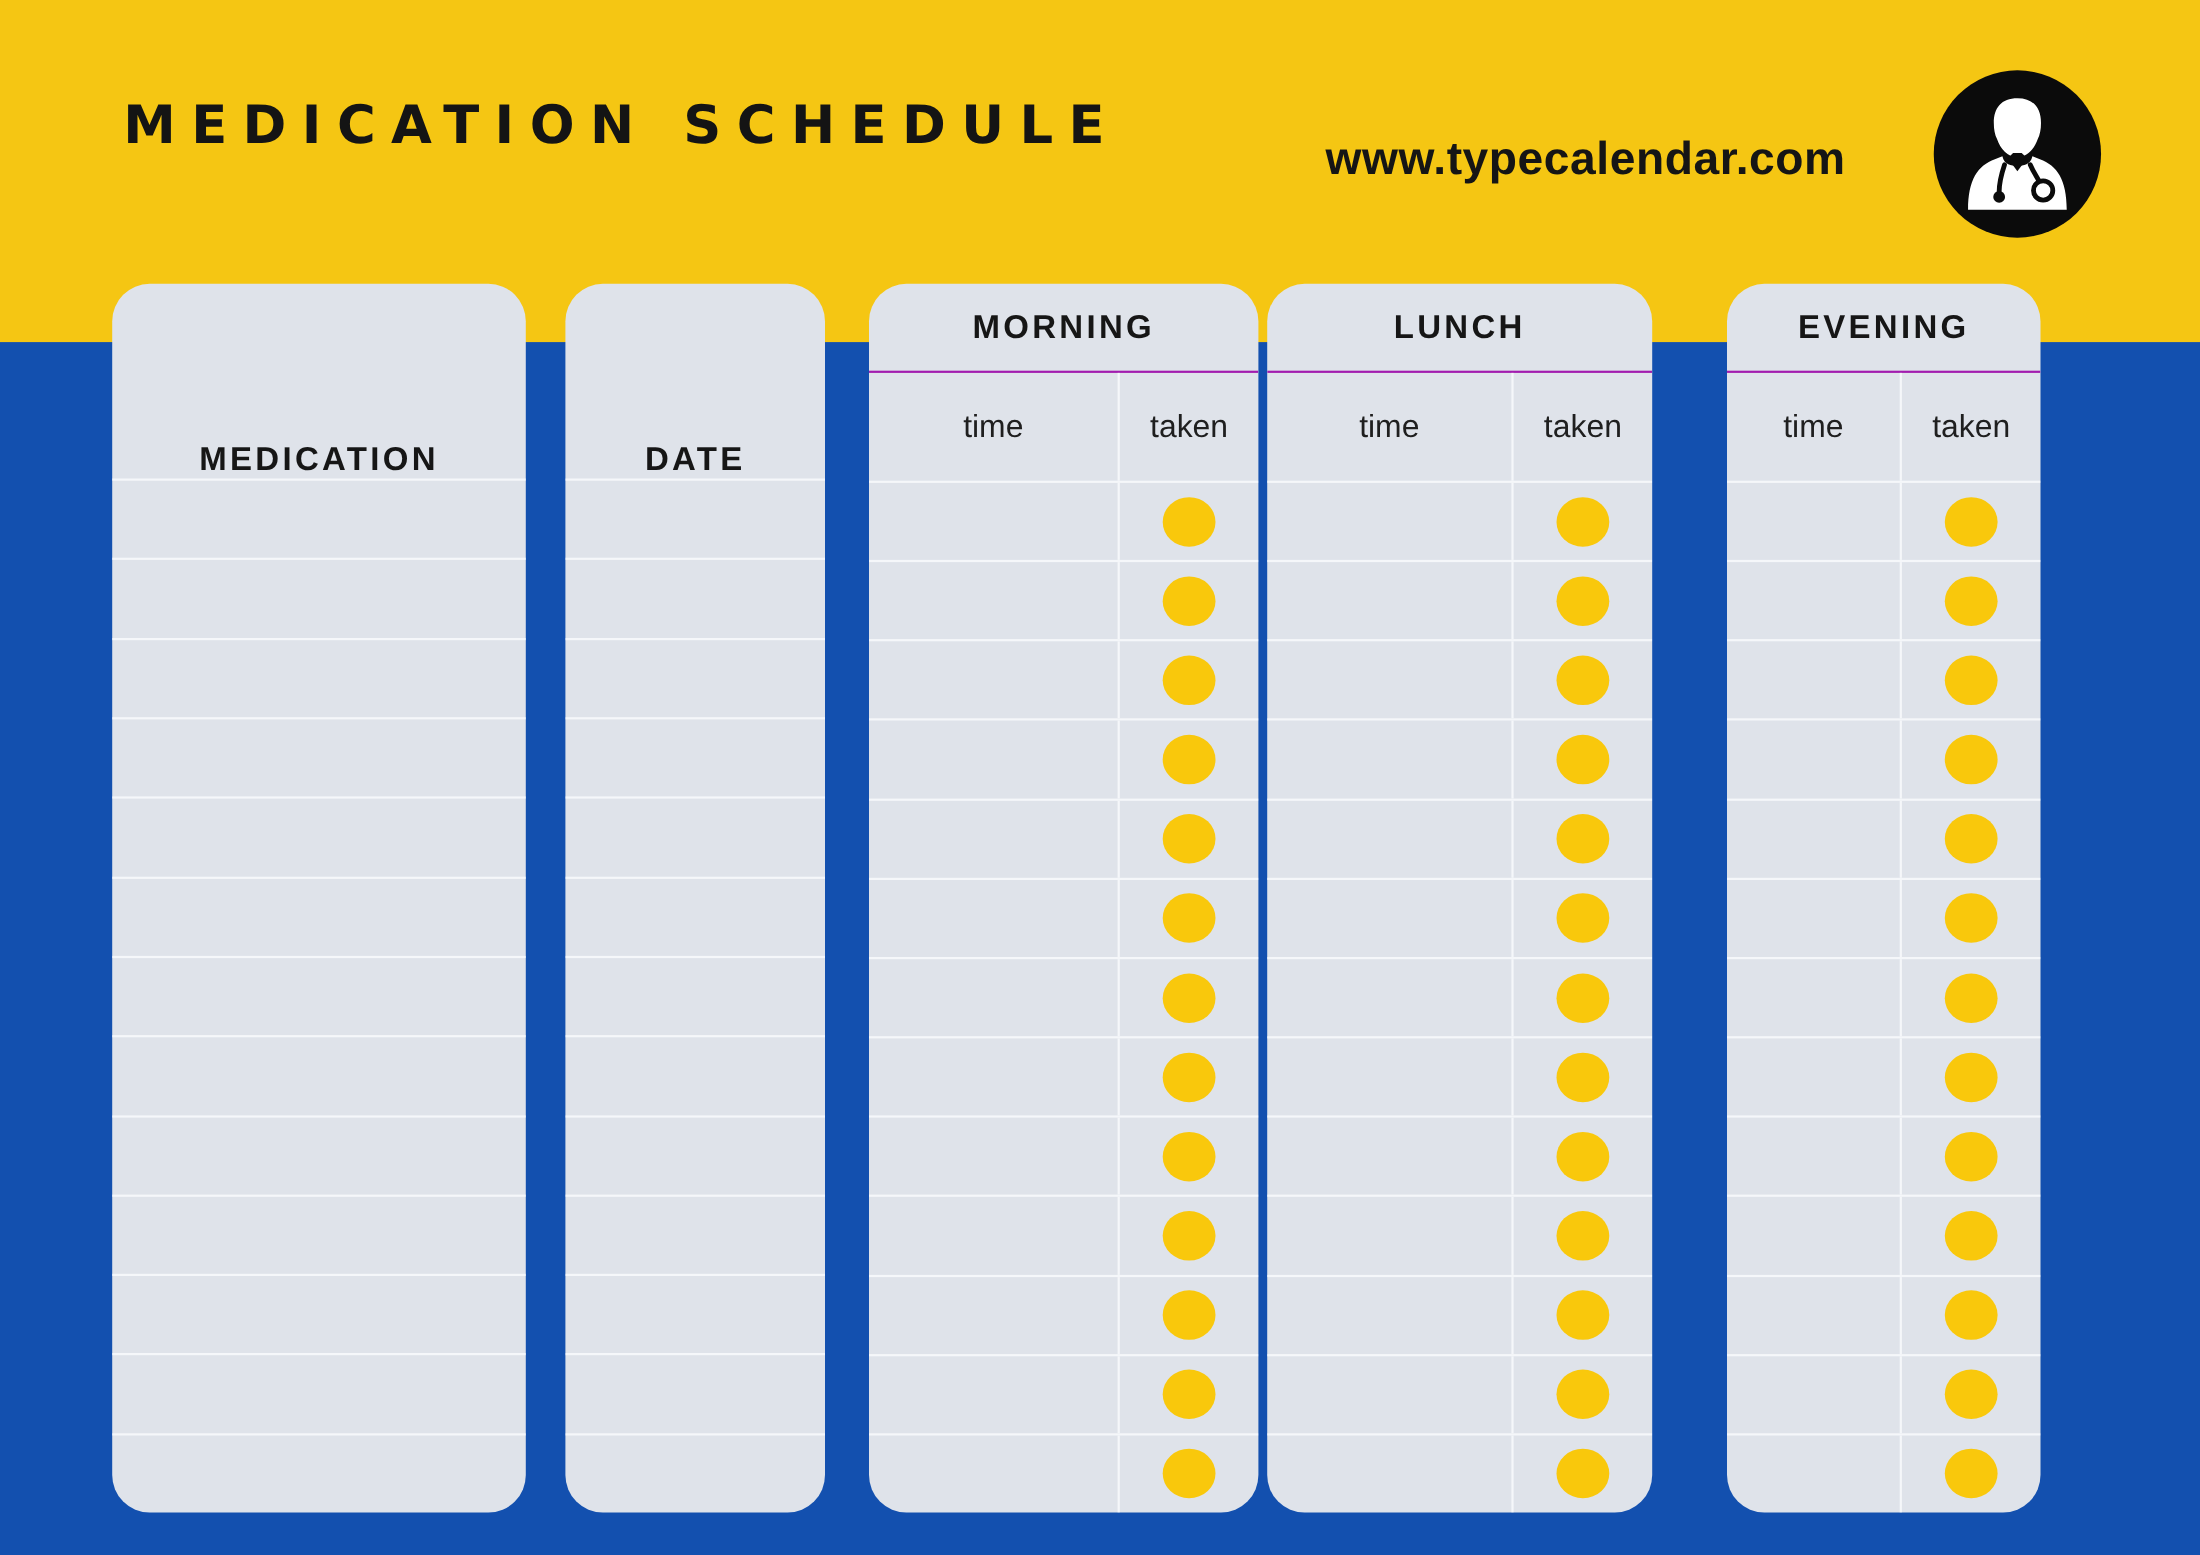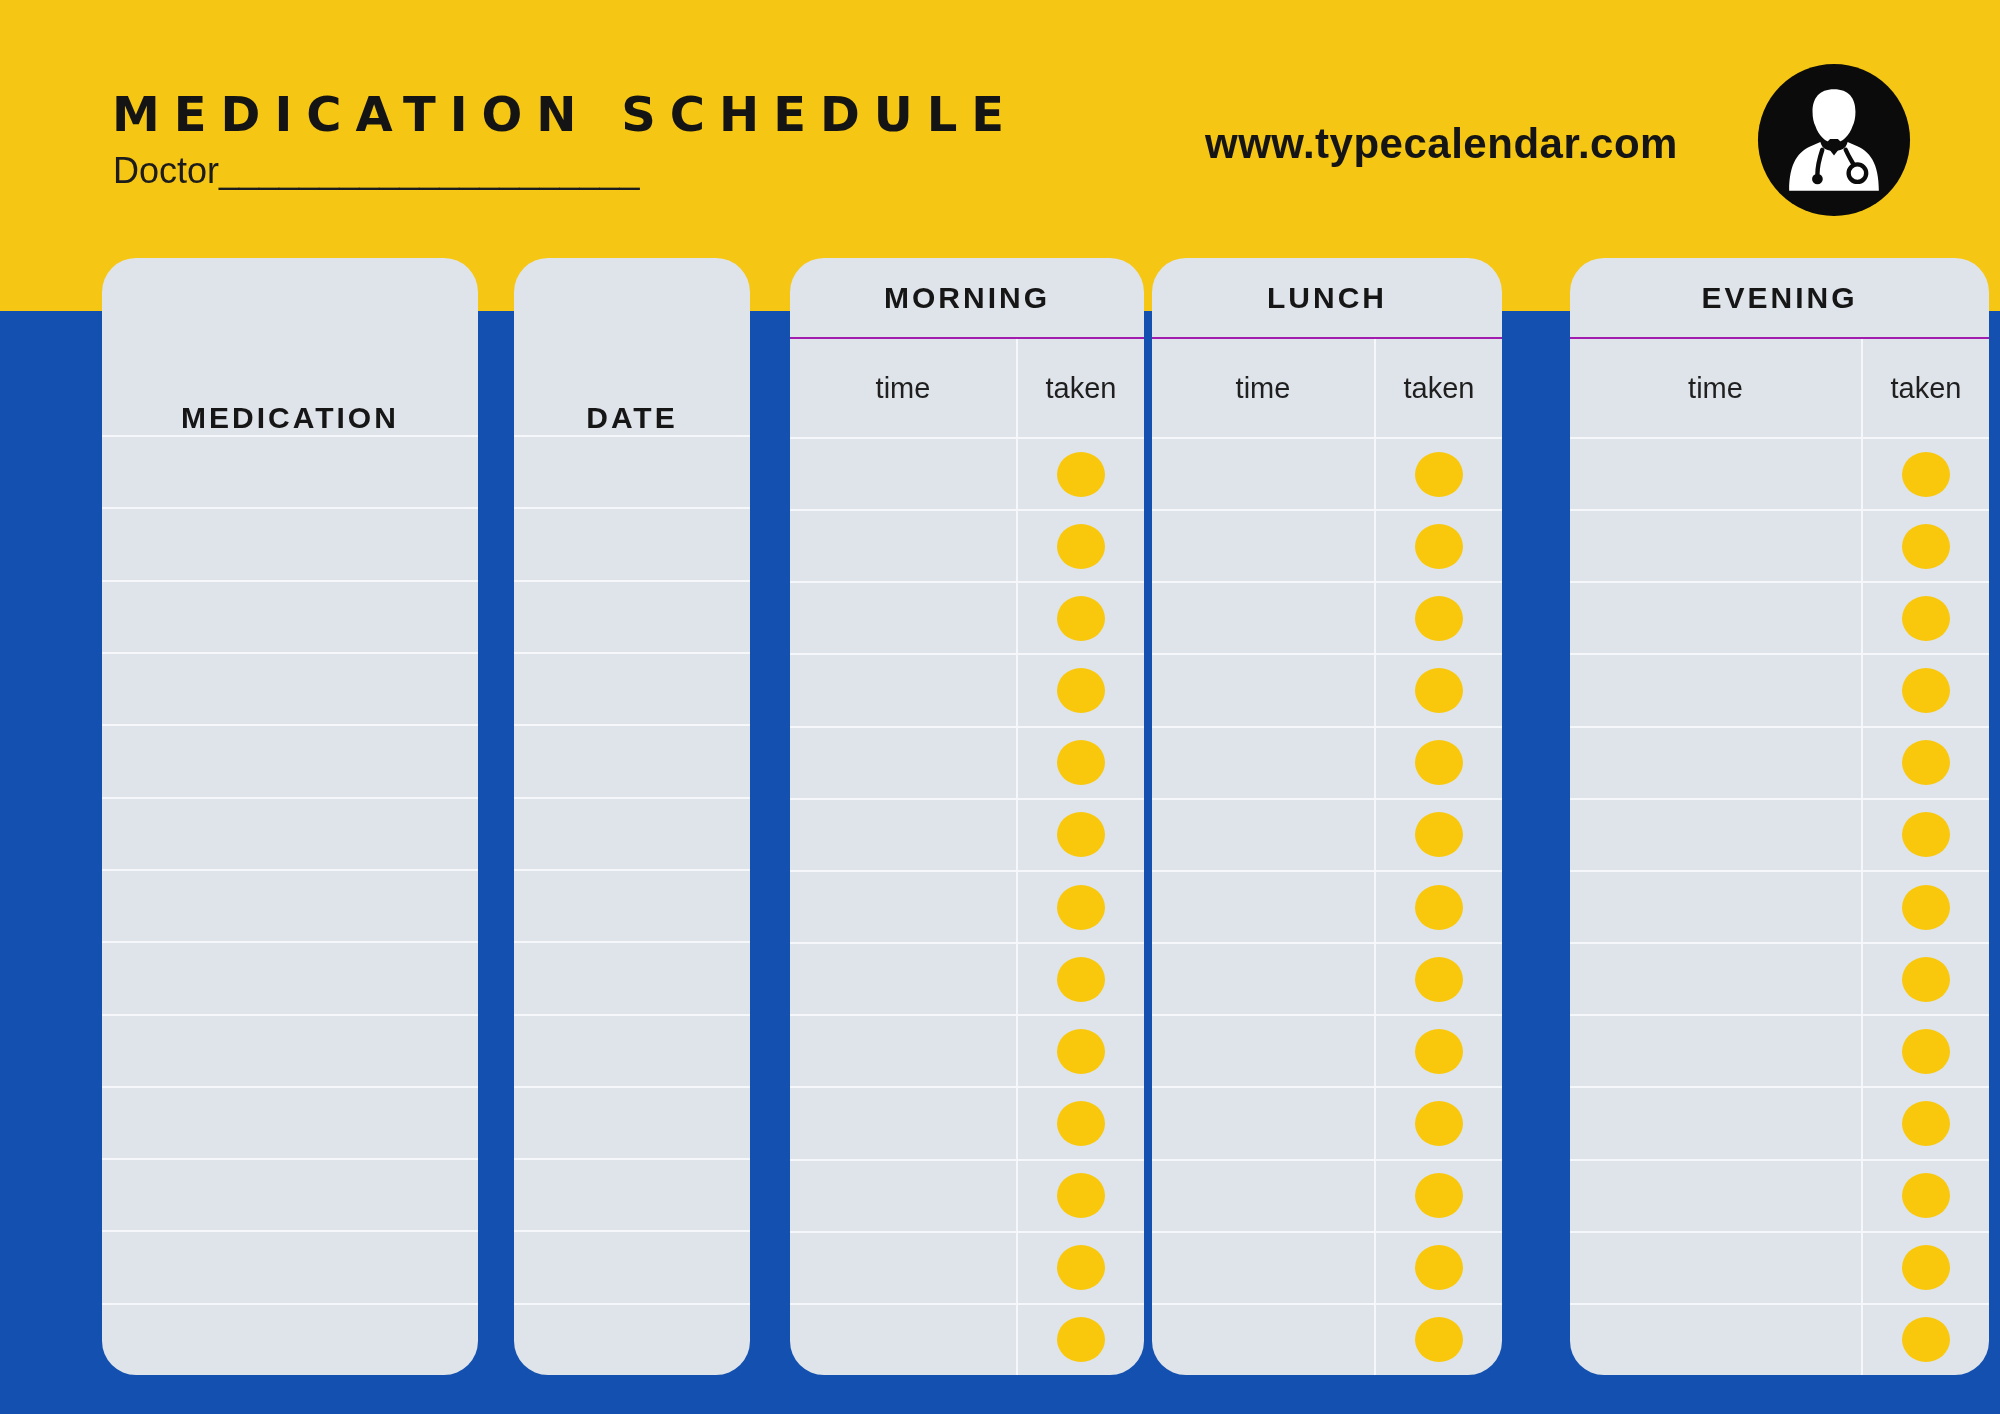--- a/index.html
+++ b/index.html
@@ -82,7 +82,6 @@
 
   <header class="banner">
     <h1 class="title">MEDICATION SCHEDULE</h1>
-    <div class="doctor-line">Doctor_____________________</div>
     <div class="website">www.typecalendar.com</div>
     <div class="logo">
       <svg viewBox="0 0 160 160" aria-hidden="true">

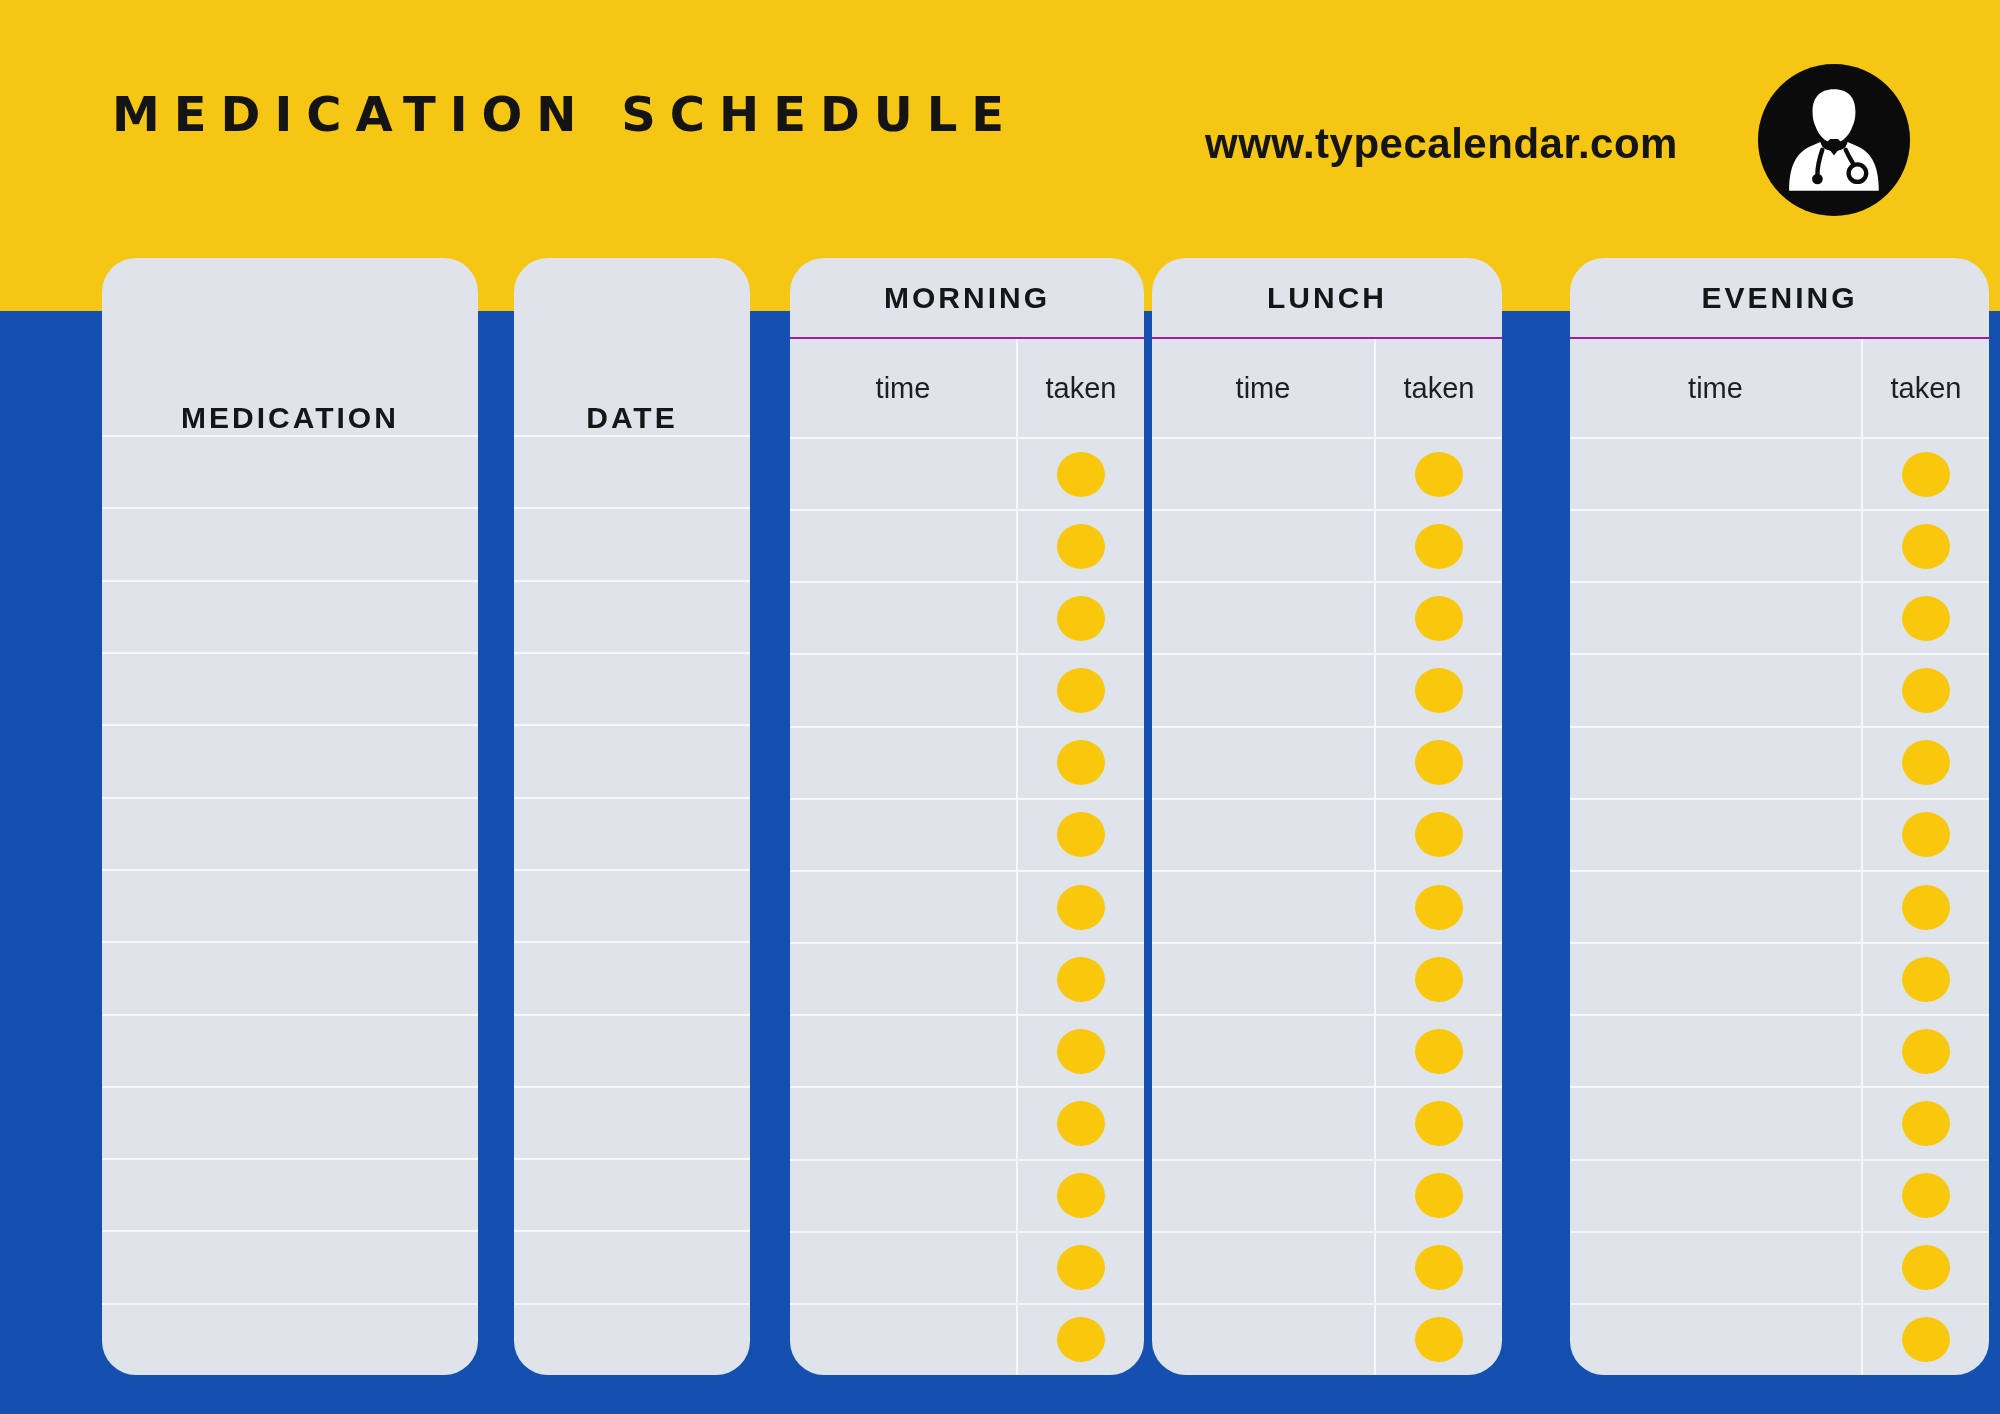--- a/index.html
+++ b/index.html
@@ -36,7 +36,7 @@
   .c-date   {left:514px;  width:236px;}
   .c-morning{left:790px;  width:354px;}
   .c-lunch  {left:1152px; width:350px;}
-  .c-evening{left:1570px; width:419px;}
+  .c-evening{left:1570px; width:285px;}
 
   .card-header{
     flex:none; display:flex; align-items:center; justify-content:center;

